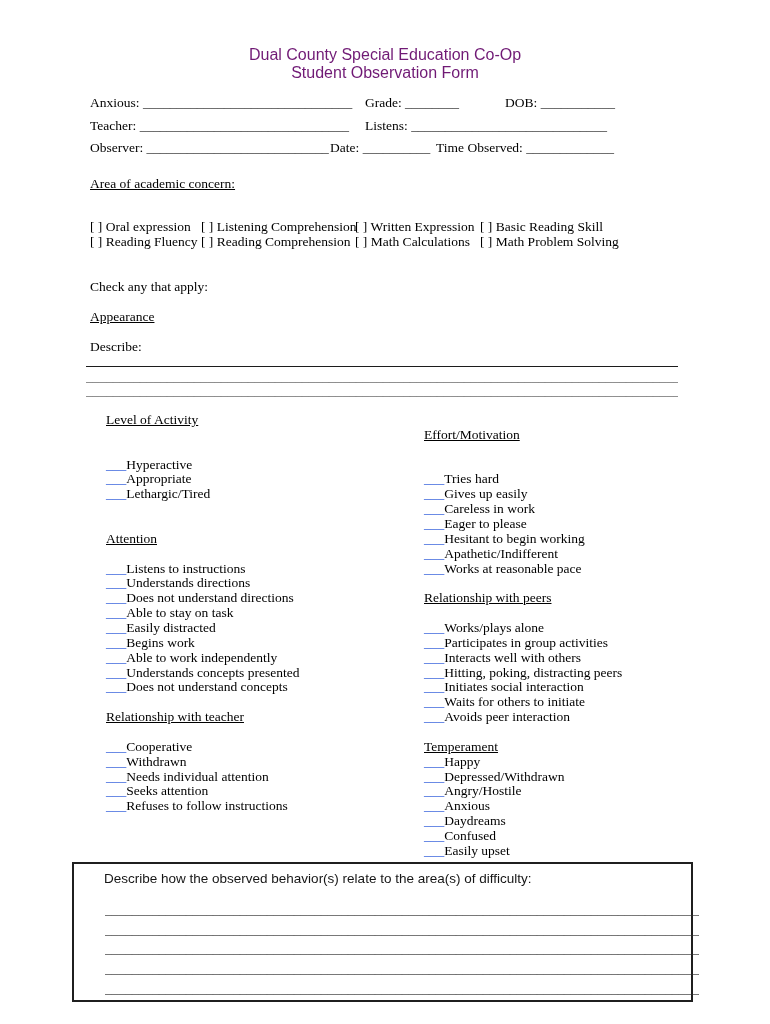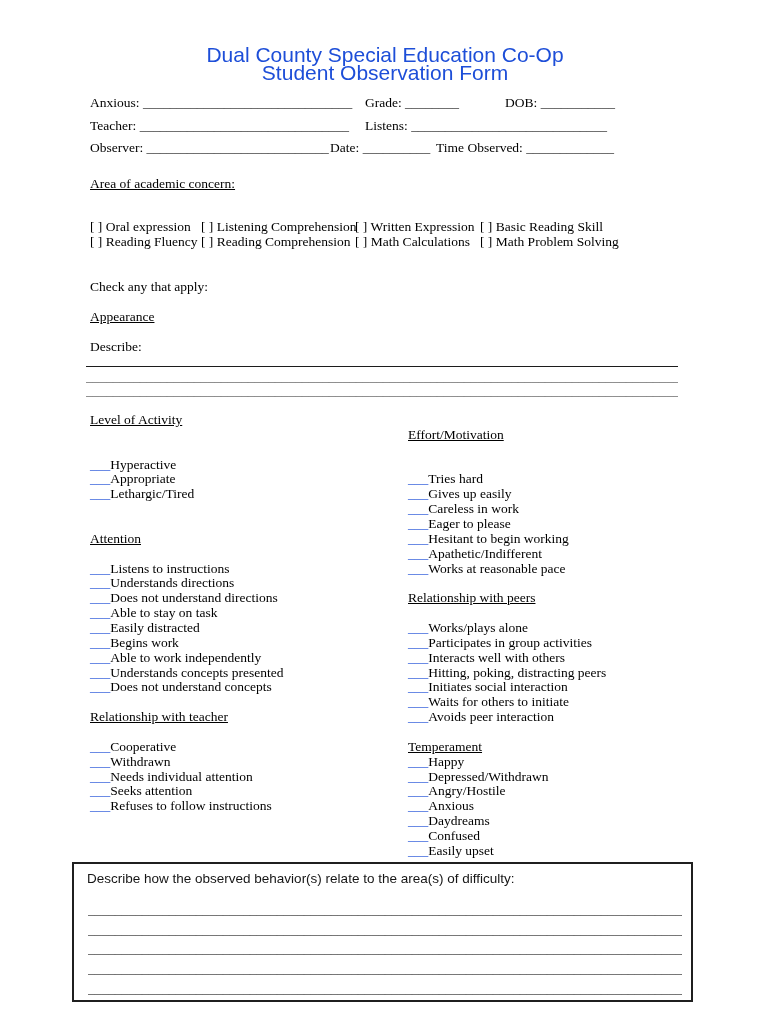--- a/index.html
+++ b/index.html
@@ -12,7 +12,7 @@
   .title {
     position:absolute; top:46px; left:0; width:100%;
     text-align:center; font-family:"Liberation Sans", sans-serif;
-    font-size:21px; line-height:17.5px; color:#1d4ed8;
+    font-size:16px; line-height:17.5px; color:#701a75;
   }
   .fields { position:absolute; left:90px; top:95px; width:600px; }
   .frow { position:relative; height:22.5px; }

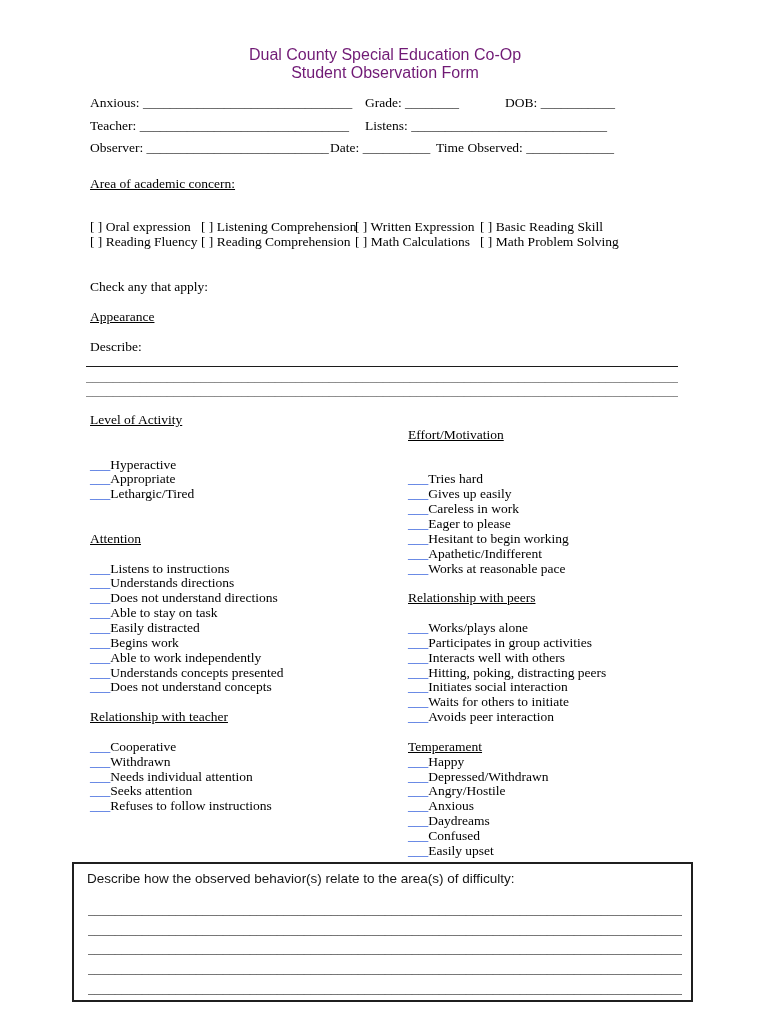--- a/index.html
+++ b/index.html
@@ -32,7 +32,7 @@
   .cols { position:absolute; left:90px; top:413px; display:flex; }
   .col-left { width:318px; }
   .col-right { width:282px; }
-  .cline { height:14.86px; line-height:14.86px; white-space:nowrap; }
+  .cline { height:14.86px; line-height:14.86px; white-space:nowrap;margin-left:16px; }
   .chead { text-decoration:underline; }
   .bl { color:#1d4ed8; }
   .bottom-box {

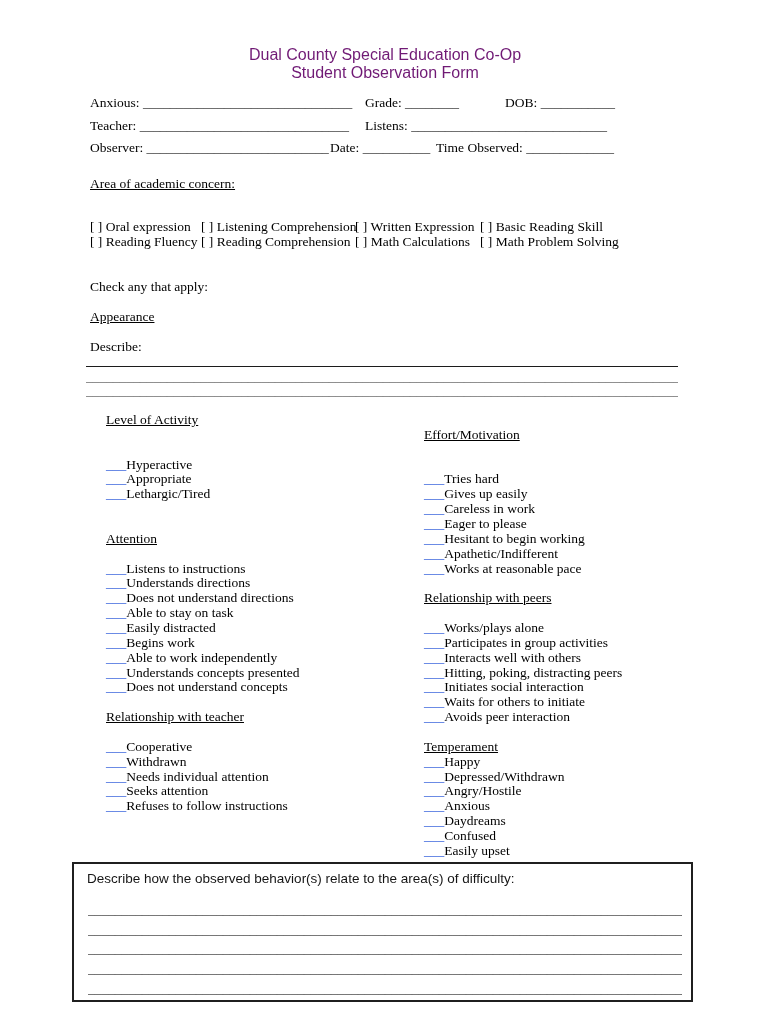--- a/index.html
+++ b/index.html
@@ -37,7 +37,7 @@
   .bl { color:#1d4ed8; }
   .bottom-box {
     position:absolute; left:72px; top:862px; width:621px; height:140px;
-    border:2px solid #1f1f1f; box-sizing:border-box; background:#fff;
+    border:2px solid #1f1f1f; box-sizing:border-box; background:#fff;padding-left:17px;
   }
   .box-label {
     font-family:"Liberation Sans", sans-serif; font-size:13.5px; color:#151515;

